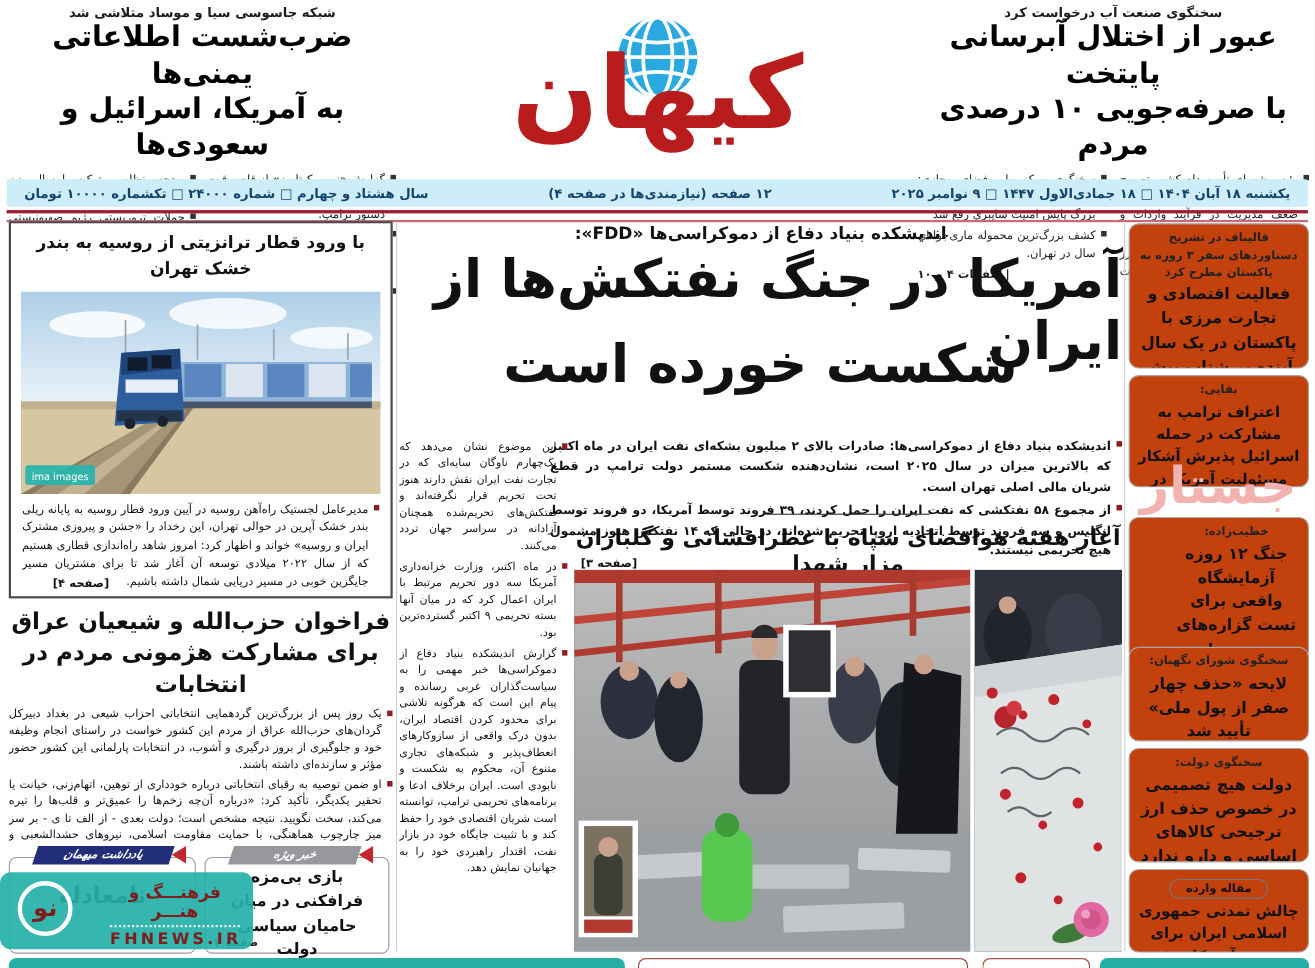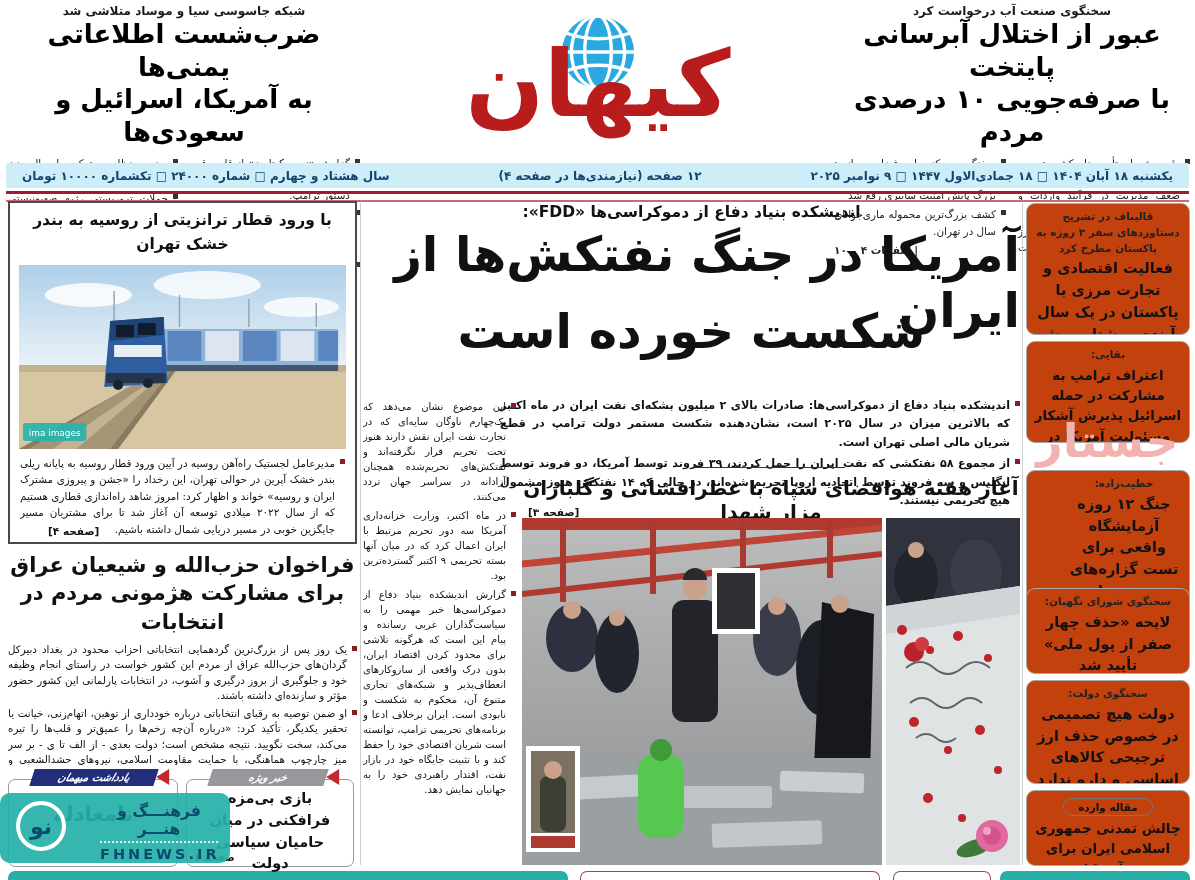--- a/index.html
+++ b/index.html
@@ -310,7 +310,7 @@
       <div>برای مشارکت هژمونی مردم در انتخابات</div>
     </div>
     <div class="iraq-body">
-      <div class="bul">یک روز پس از بزرگ‌ترین گردهمایی انتخاباتی احزاب محدود در بغداد دبیرکل گردان‌های حزب‌الله عراق از مردم این کشور خواست در راستای انجام وظیفه خود و جلوگیری از بروز درگیری و آشوب، در انتخابات پارلمانی این کشور حضور مؤثر و سازنده‌ای داشته باشند.</div>
+      <div class="bul">یک روز پس از بزرگ‌ترین گردهمایی انتخاباتی احزاب شیعی در بغداد دبیرکل گردان‌های حزب‌الله عراق از مردم این کشور خواست در راستای انجام وظیفه خود و جلوگیری از بروز درگیری و آشوب، در انتخابات پارلمانی این کشور حضور مؤثر و سازنده‌ای داشته باشند.</div>
       <div class="bul">او ضمن توصیه به رقبای انتخاباتی درباره خودداری از توهین، اتهام‌زنی، خیانت یا تحقیر یکدیگر، تأکید کرد: «درباره آن‌چه زخم‌ها را عمیق‌تر و قلب‌ها را تیره می‌کند، سخت نگویید. نتیجه مشخص است؛ دولت بعدی - از الف تا ی - بر سر میز چارچوب هماهنگی، با حمایت مقاومت اسلامی، نیروهای حشدالشعبی و فرزندان غیور ملت تشکیل خواهد شد.»</div>
 
     </div>

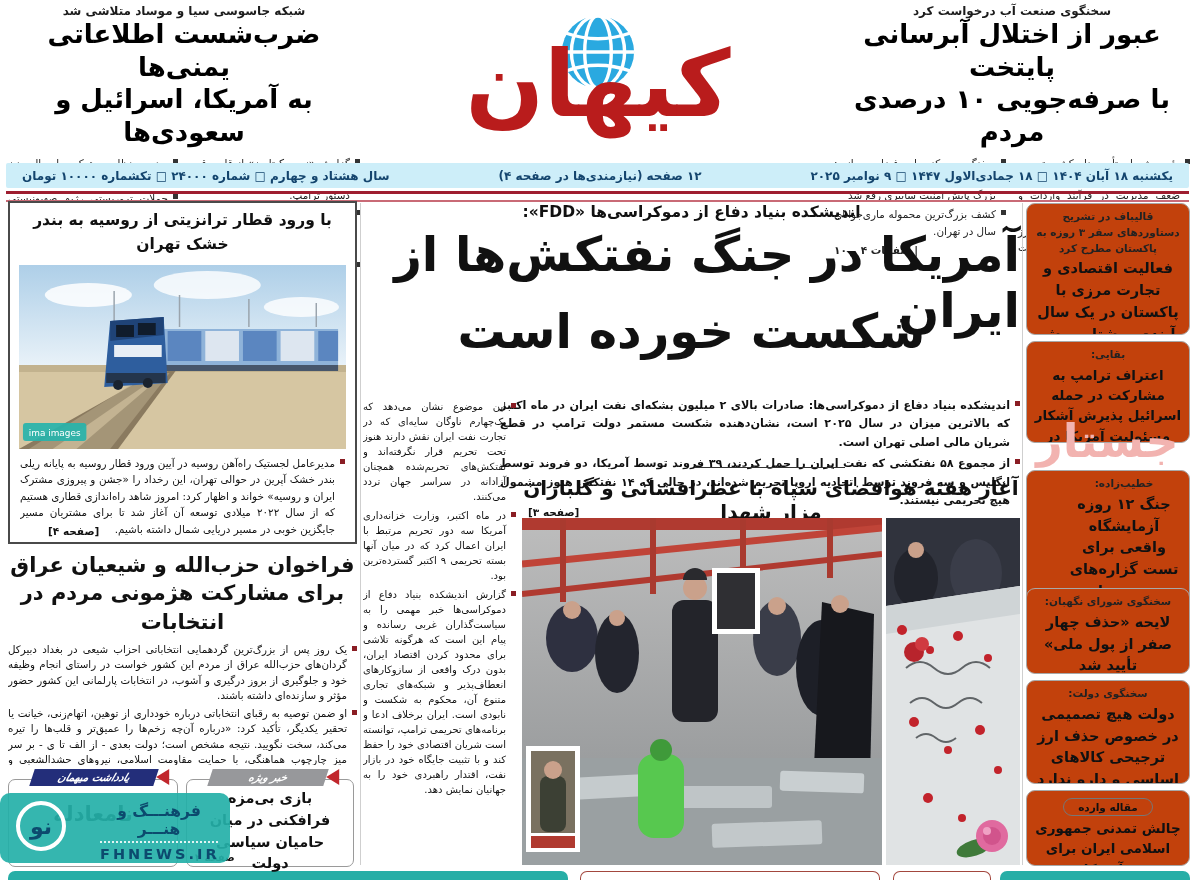--- a/index.html
+++ b/index.html
@@ -42,7 +42,7 @@
   .special-title{font-size:14.5px;font-weight:900;line-height:1.5;margin-top:8px;padding:0 8px;}
   .special-pref{position:absolute;left:8px;bottom:3px;font-weight:800;font-size:10px;}
   .fh-wm{position:absolute;left:0;top:793px;width:230px;height:70px;background:rgba(36,176,168,.92);
-         border-radius:10px;z-index:6;color:#0c4a6e;}
+         border-radius:10px;z-index:6;color:#7f1d1d;}
   .fh-circle{position:absolute;left:16px;top:8px;width:50px;height:50px;border:4px solid #fff;border-radius:50%;
              display:flex;align-items:center;justify-content:center;font-size:22px;font-weight:900;box-sizing:border-box;}
   .fh-text{position:absolute;left:84px;right:12px;top:9px;text-align:center;margin-left:16px;}

